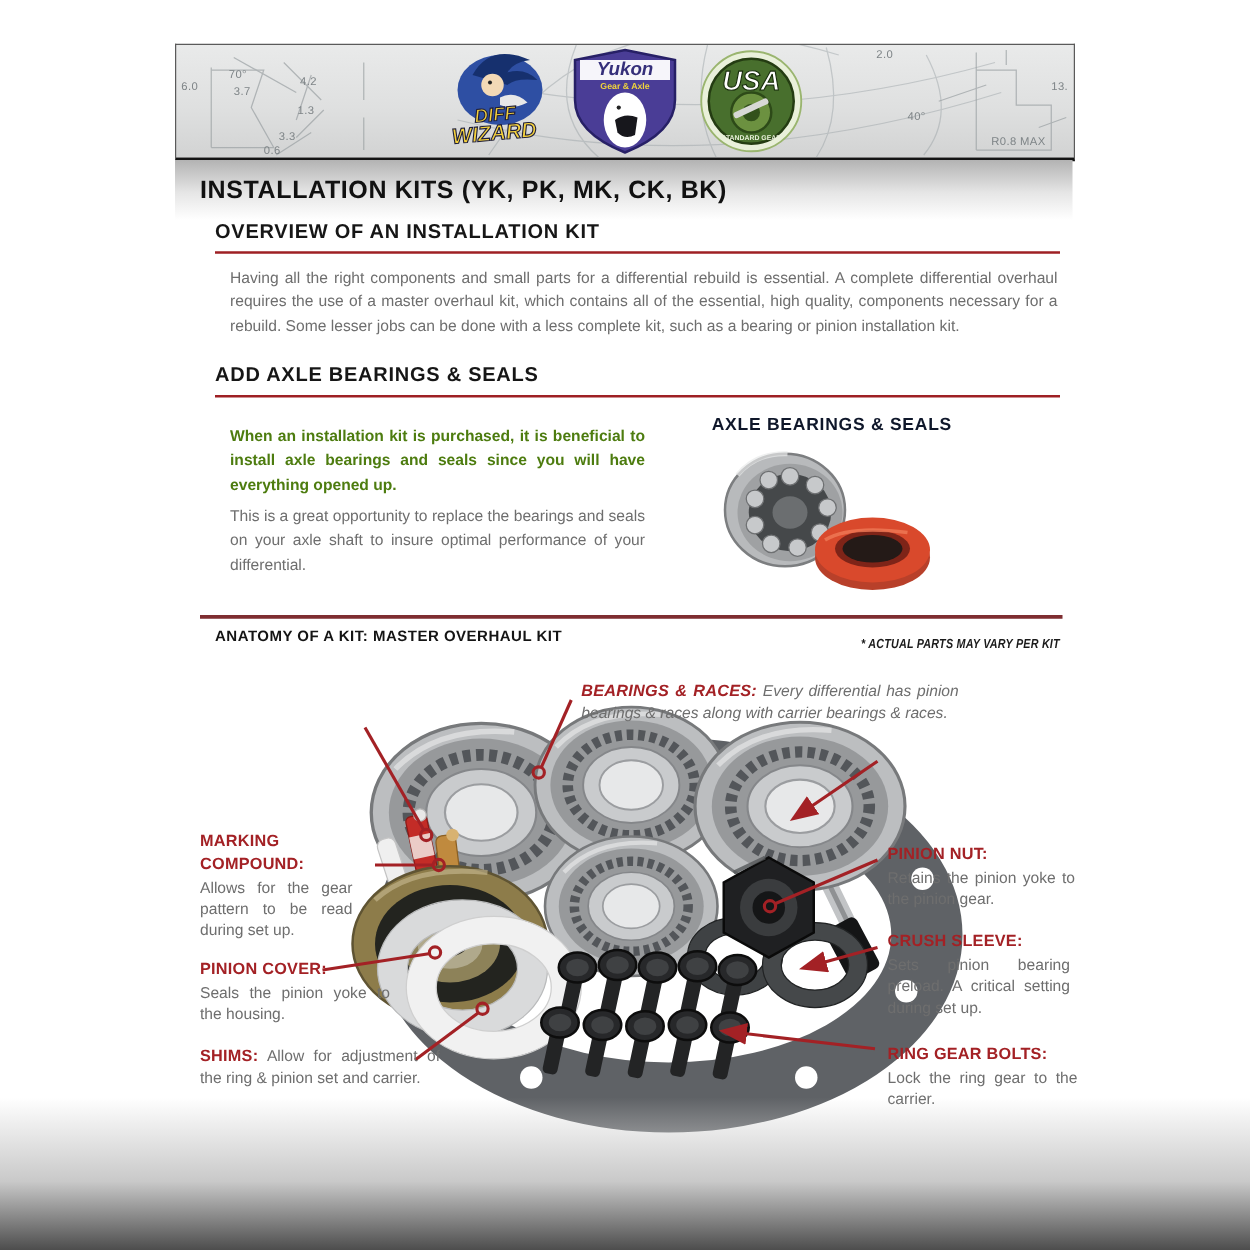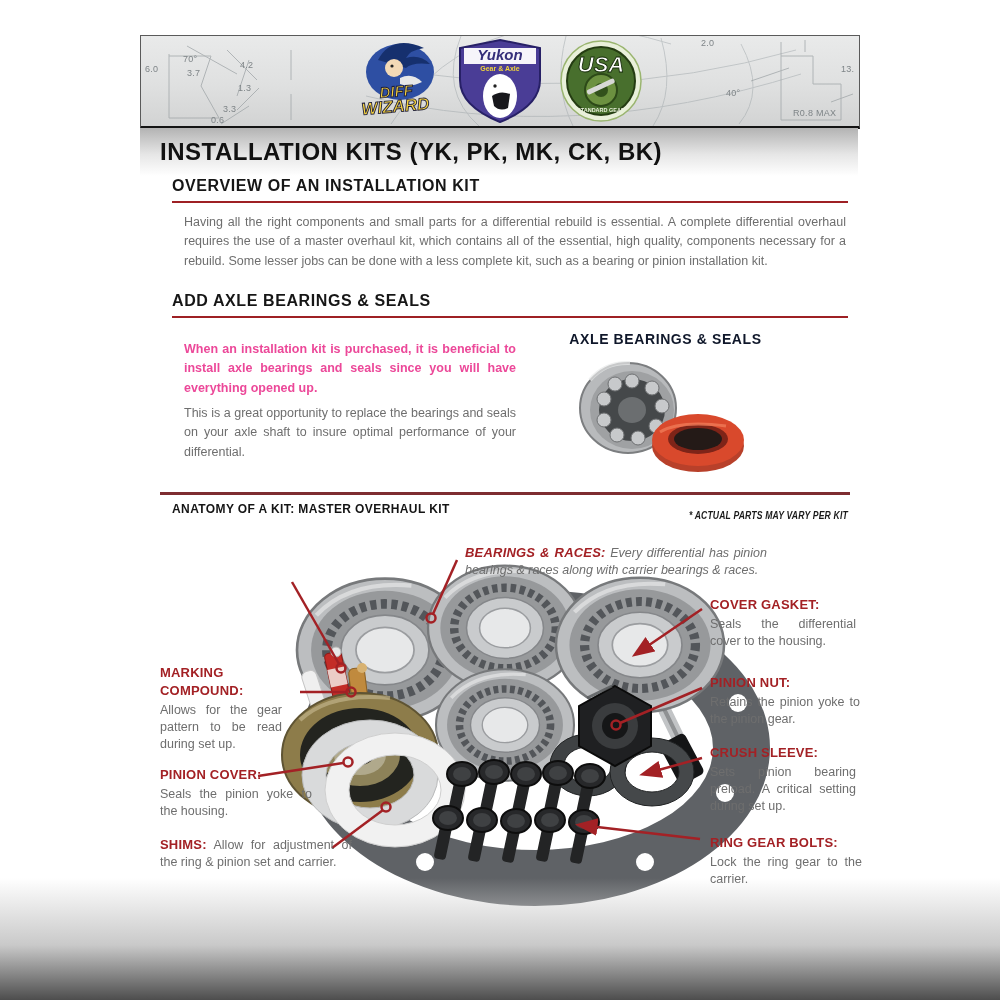--- a/index.html
+++ b/index.html
@@ -29,7 +29,7 @@
     display:flex;align-items:center;
   }
   #page-title{
-    margin-left:20px;font-size:24px;font-weight:bold;color:#111;
+    margin-left:20px;font-size:20px;font-weight:bold;color:#111;
     letter-spacing:.5px;
   }
 

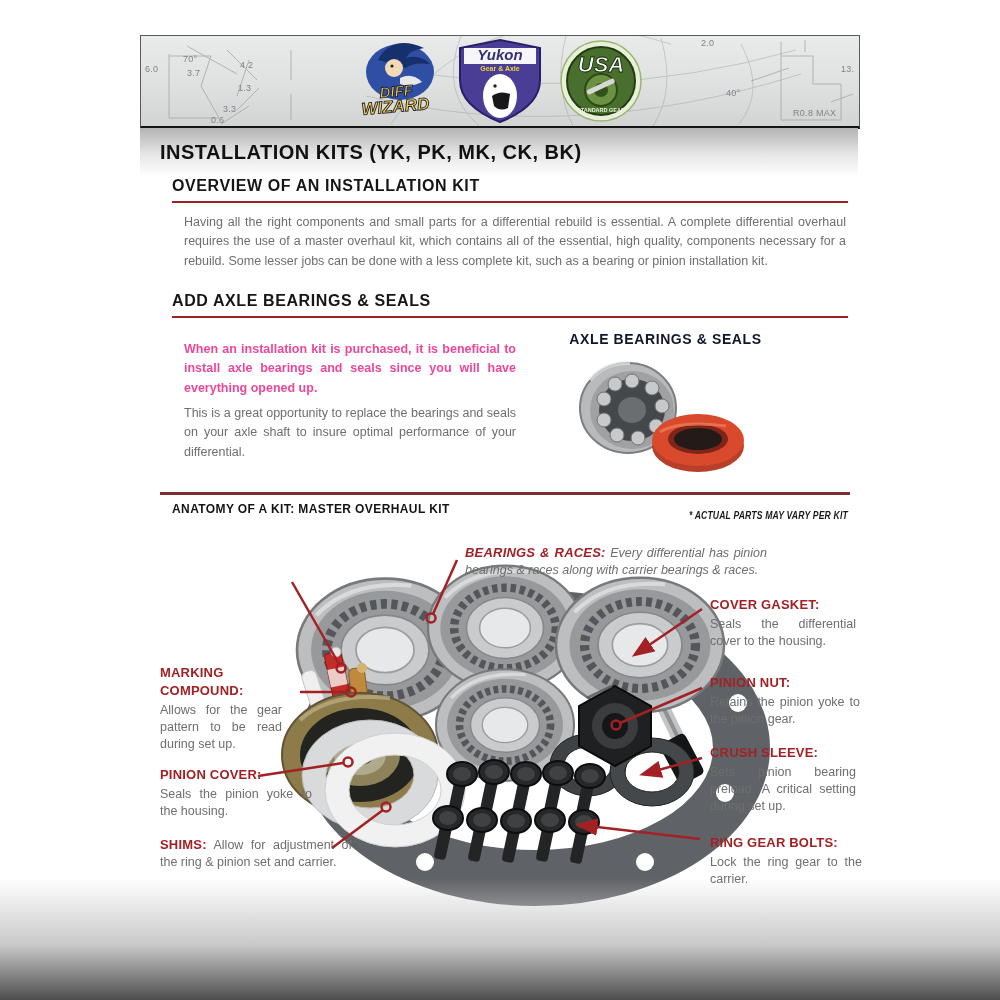--- a/index.html
+++ b/index.html
@@ -43,7 +43,7 @@
     position:absolute;font-size:12.5px;line-height:1.55;color:#6e6e6e;
     text-align:justify;
   }
-  .body-bold{color:#ec4899;font-weight:bold;}
+  .body-bold{color:#4d7c0f;font-weight:bold;}
 
   #axle-image-label{
     position:absolute;left:558px;top:331px;width:215px;text-align:center;

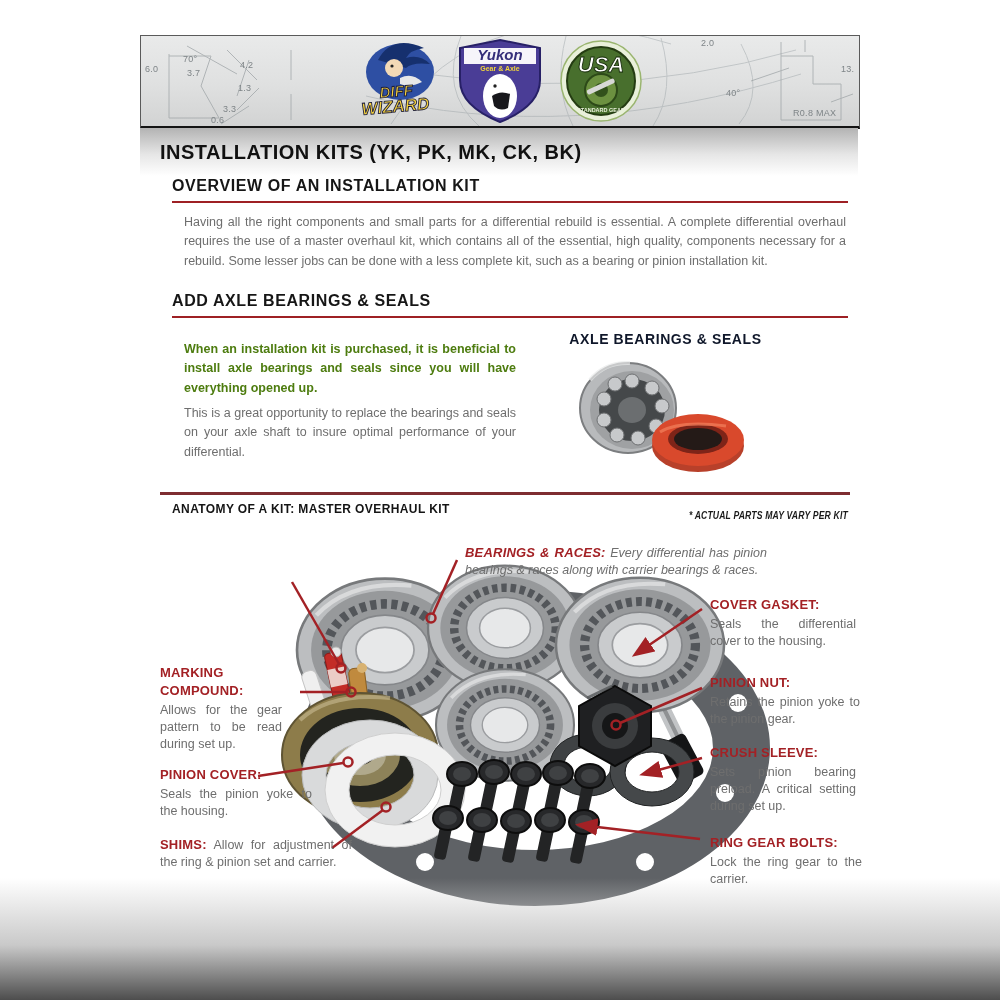--- a/index.html
+++ b/index.html
@@ -356,10 +356,6 @@
     <span class="co-label">SHIMS:</span>
     <span>Allow for adjustment of the ring &amp; pinion set and carrier.</span>
   </div>
-  <div class="callout" id="co-cover-gasket">
-    <span class="co-label block">COVER GASKET:</span>
-    <span>Seals the differential cover to the housing.</span>
-  </div>
   <div class="callout" id="co-pinion-nut">
     <span class="co-label block">PINION NUT:</span>
     <span>Retains the pinion yoke to the pinion gear.</span>

